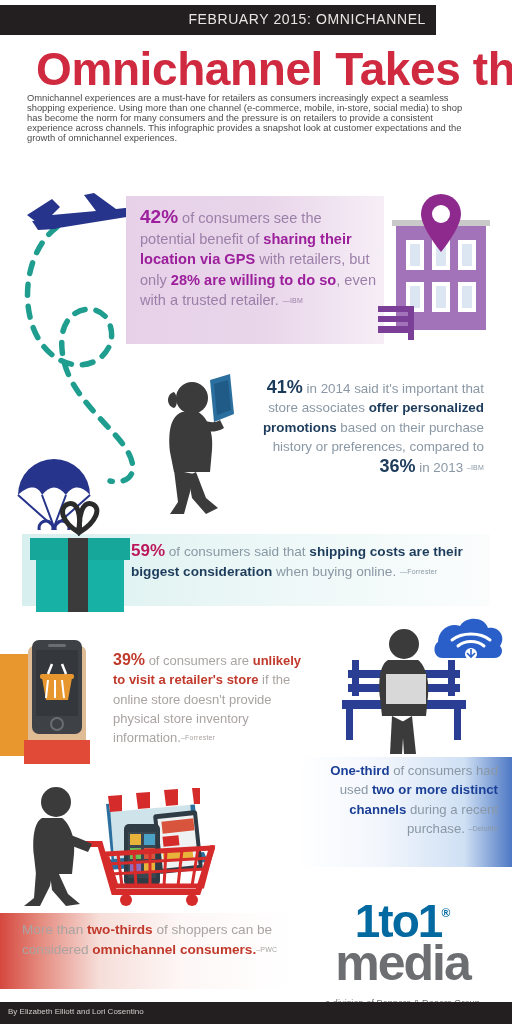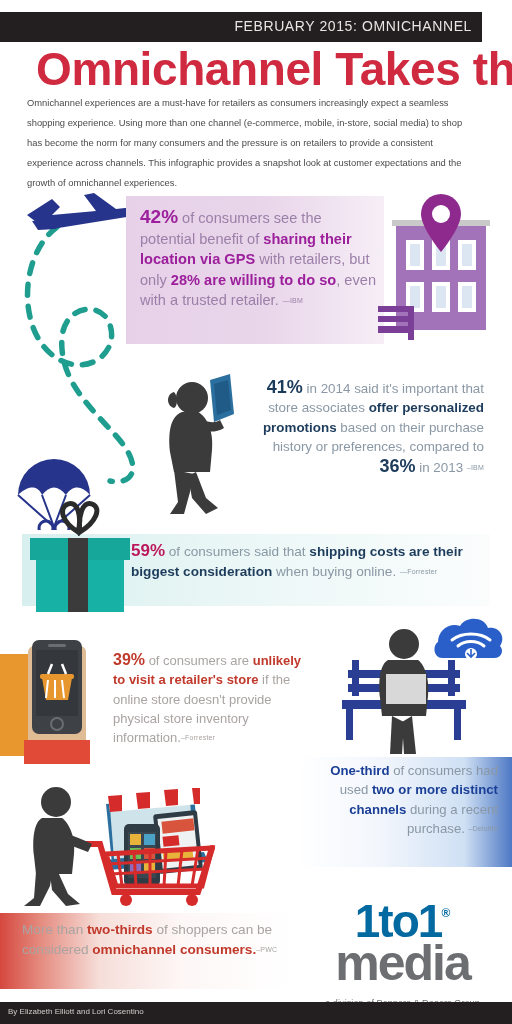--- a/index.html
+++ b/index.html
@@ -14,7 +14,7 @@
 
   
   .topbar{
-    position:absolute;left:0;top:12px;width:482px;height:30px;
+    position:absolute;left:0;top:5px;width:436px;height:30px;
     background:#231f20;
   }
   .topbar-label{

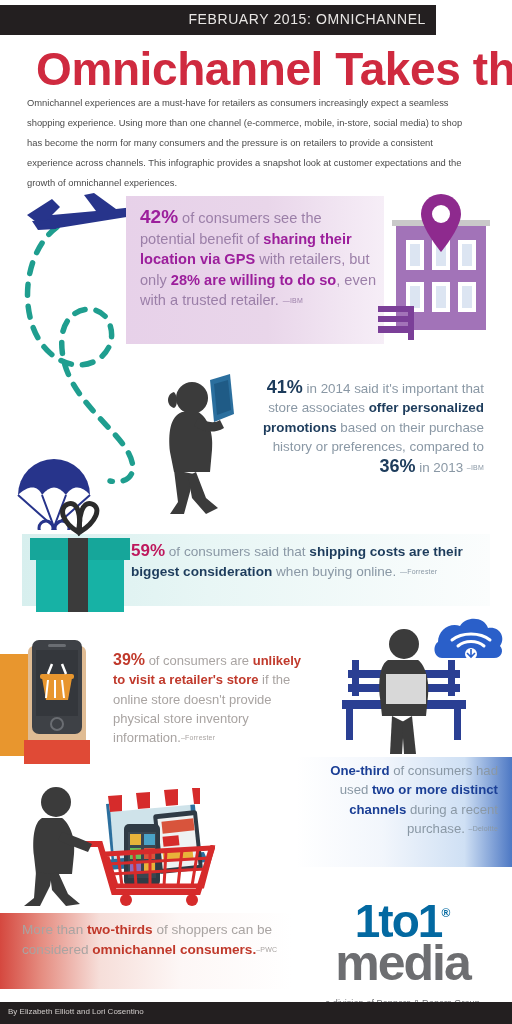--- a/index.html
+++ b/index.html
@@ -31,7 +31,7 @@
   }
   .intro{
     position:absolute;left:27px;top:93px;width:450px;
-    font-size:9.4px;line-height:20px;color:#4a4a4a;
+    font-size:9.4px;line-height:10px;color:#4a4a4a;
   }
 
   

